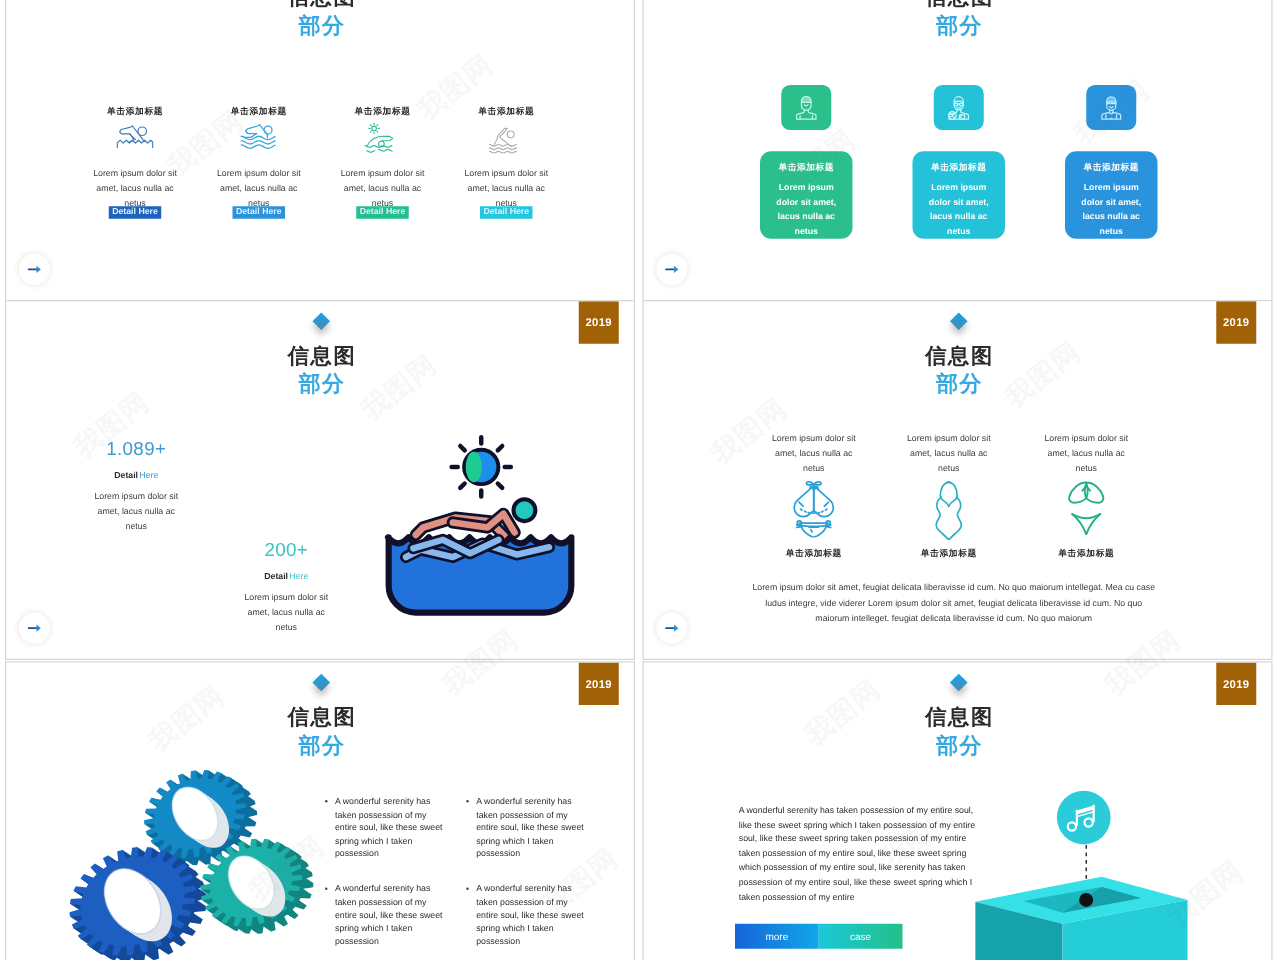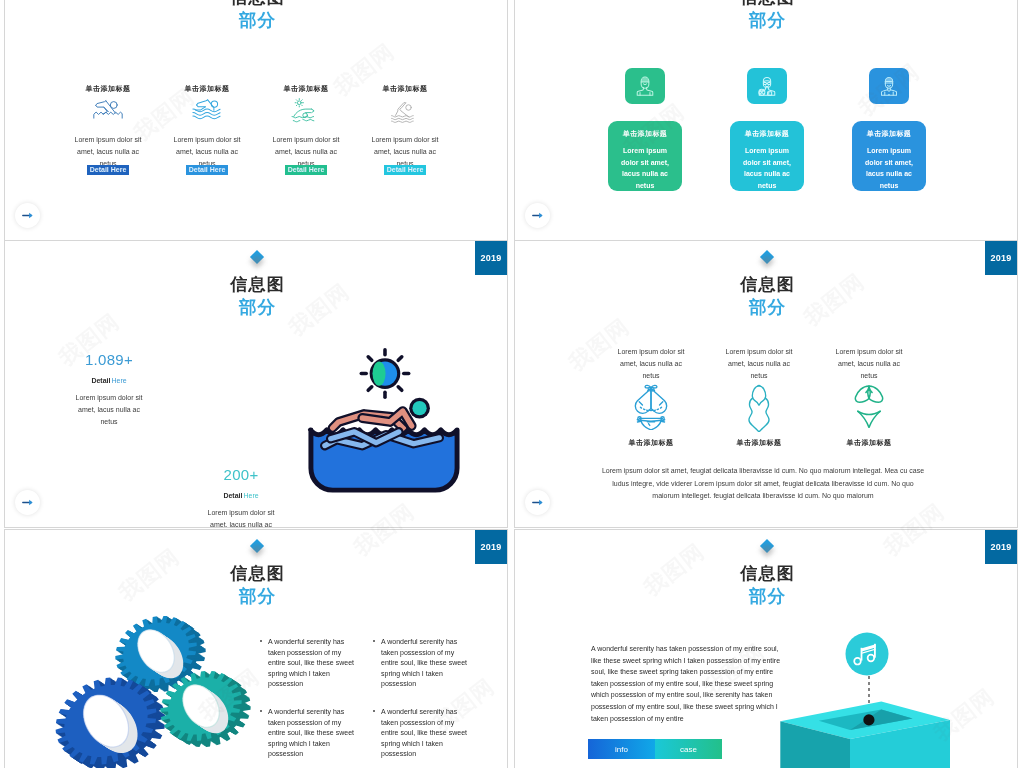--- a/index.html
+++ b/index.html
@@ -30,7 +30,7 @@
   .t-main{font-size:17px;font-weight:700;color:#2b2b2b;letter-spacing:1.3px;line-height:22px;text-indent:1.3px;}
   .t-sub{font-size:17.5px;font-weight:600;color:#35A9E1;letter-spacing:1px;line-height:22px;text-indent:1px;}
 
-  .year{position:absolute;right:0;top:0;width:32px;height:34px;background:#0369a1;
+  .year{position:absolute;right:12px;top:0;width:32px;height:34px;background:#a16207;
         color:#fff;font-size:9px;font-weight:700;display:flex;align-items:center;
         justify-content:center;letter-spacing:.3px;}
   .navbtn{position:absolute;left:10px;bottom:12px;width:25px;height:25px;border-radius:50%;

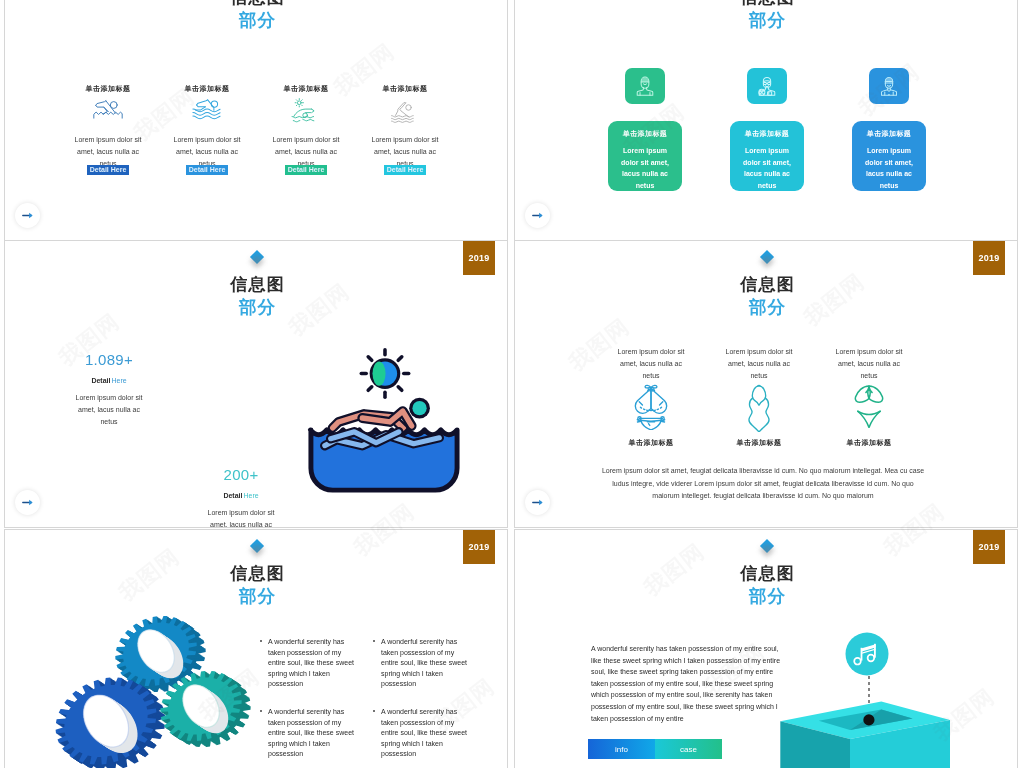--- a/index.html
+++ b/index.html
@@ -86,7 +86,7 @@
   .s2 .i0{left:110px;} .s2 .i1{left:232px;} .s2 .i2{left:354px;}
   .s2 .k0{left:93px;background:#2BBF8C;} .s2 .k1{left:215px;background:#23C2D8;} .s2 .k2{left:337px;background:#2A93DE;}
   .s3 .p0{left:52px;top:110px;} .s3 .p1{left:172px;top:110px;}
-  .s3 .p2{left:52px;top:191px;} .s3 .p3{left:184px;top:191px;margin-top:34px;}
+  .s3 .p2{left:52px;top:191px;} .s3 .p3{left:172px;top:191px;}
   .s3ill{position:absolute;left:300px;top:96px;}
   .s4 .q0{left:102px;} .s4 .q1{left:210px;} .s4 .q2{left:320px;}
   .s5ill{position:absolute;left:30px;top:70px;}

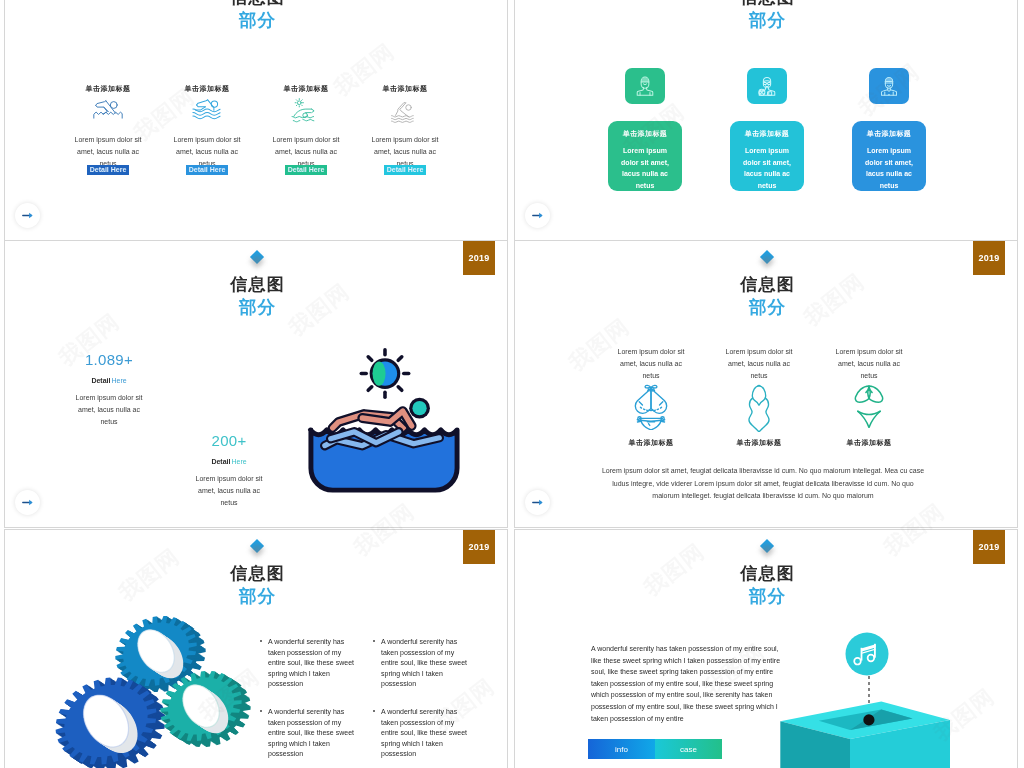--- a/index.html
+++ b/index.html
@@ -511,7 +511,7 @@
     </div>
     <div class="s6para">A wonderful serenity has taken possession of my entire soul, like these sweet  spring which I taken possession of my entire soul, like these sweet  spring taken possession of my entire taken possession of my entire soul, like these sweet  spring which possession of my entire soul, like serenity has taken possession of my entire soul, like these sweet  spring which I taken possession of my entire</div>
     <div class="s6btns">
-      <div style="background:linear-gradient(90deg,#1565D8,#10A8E8)">info</div>
+      <div style="background:linear-gradient(90deg,#1565D8,#10A8E8)">more</div>
       <div style="background:linear-gradient(90deg,#1AC8D8,#23C08A)">case</div>
     </div>
     <div class="s6ill"><svg viewBox="0 0 250 150" width="250" height="150">

